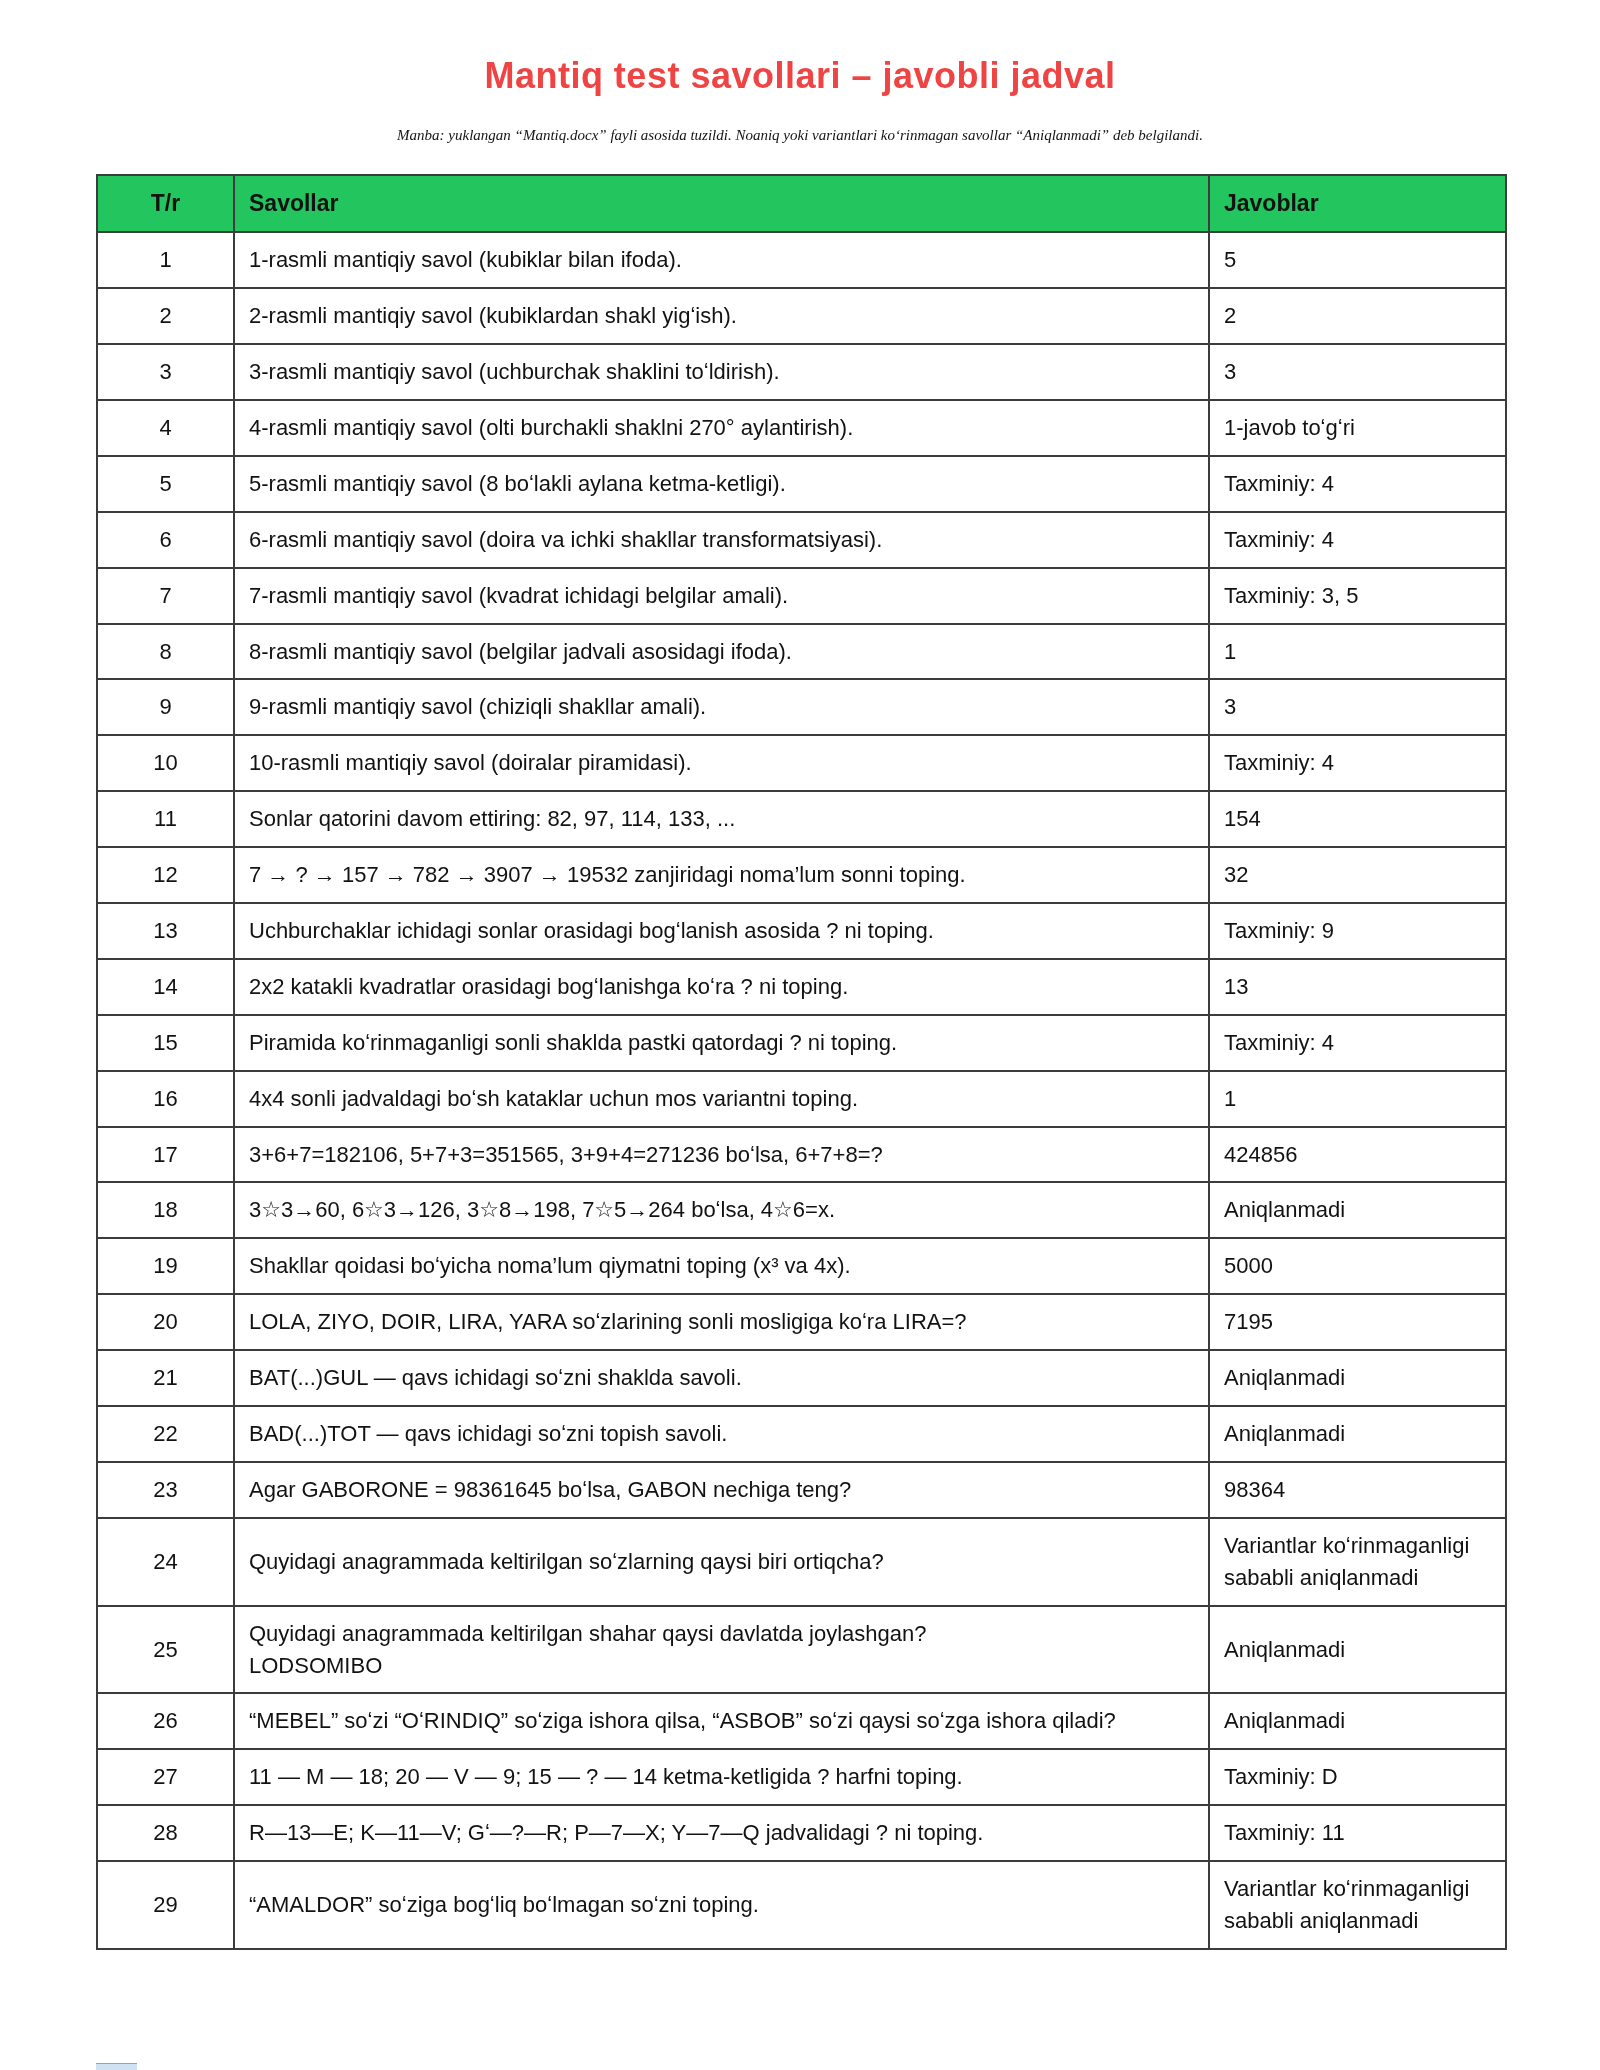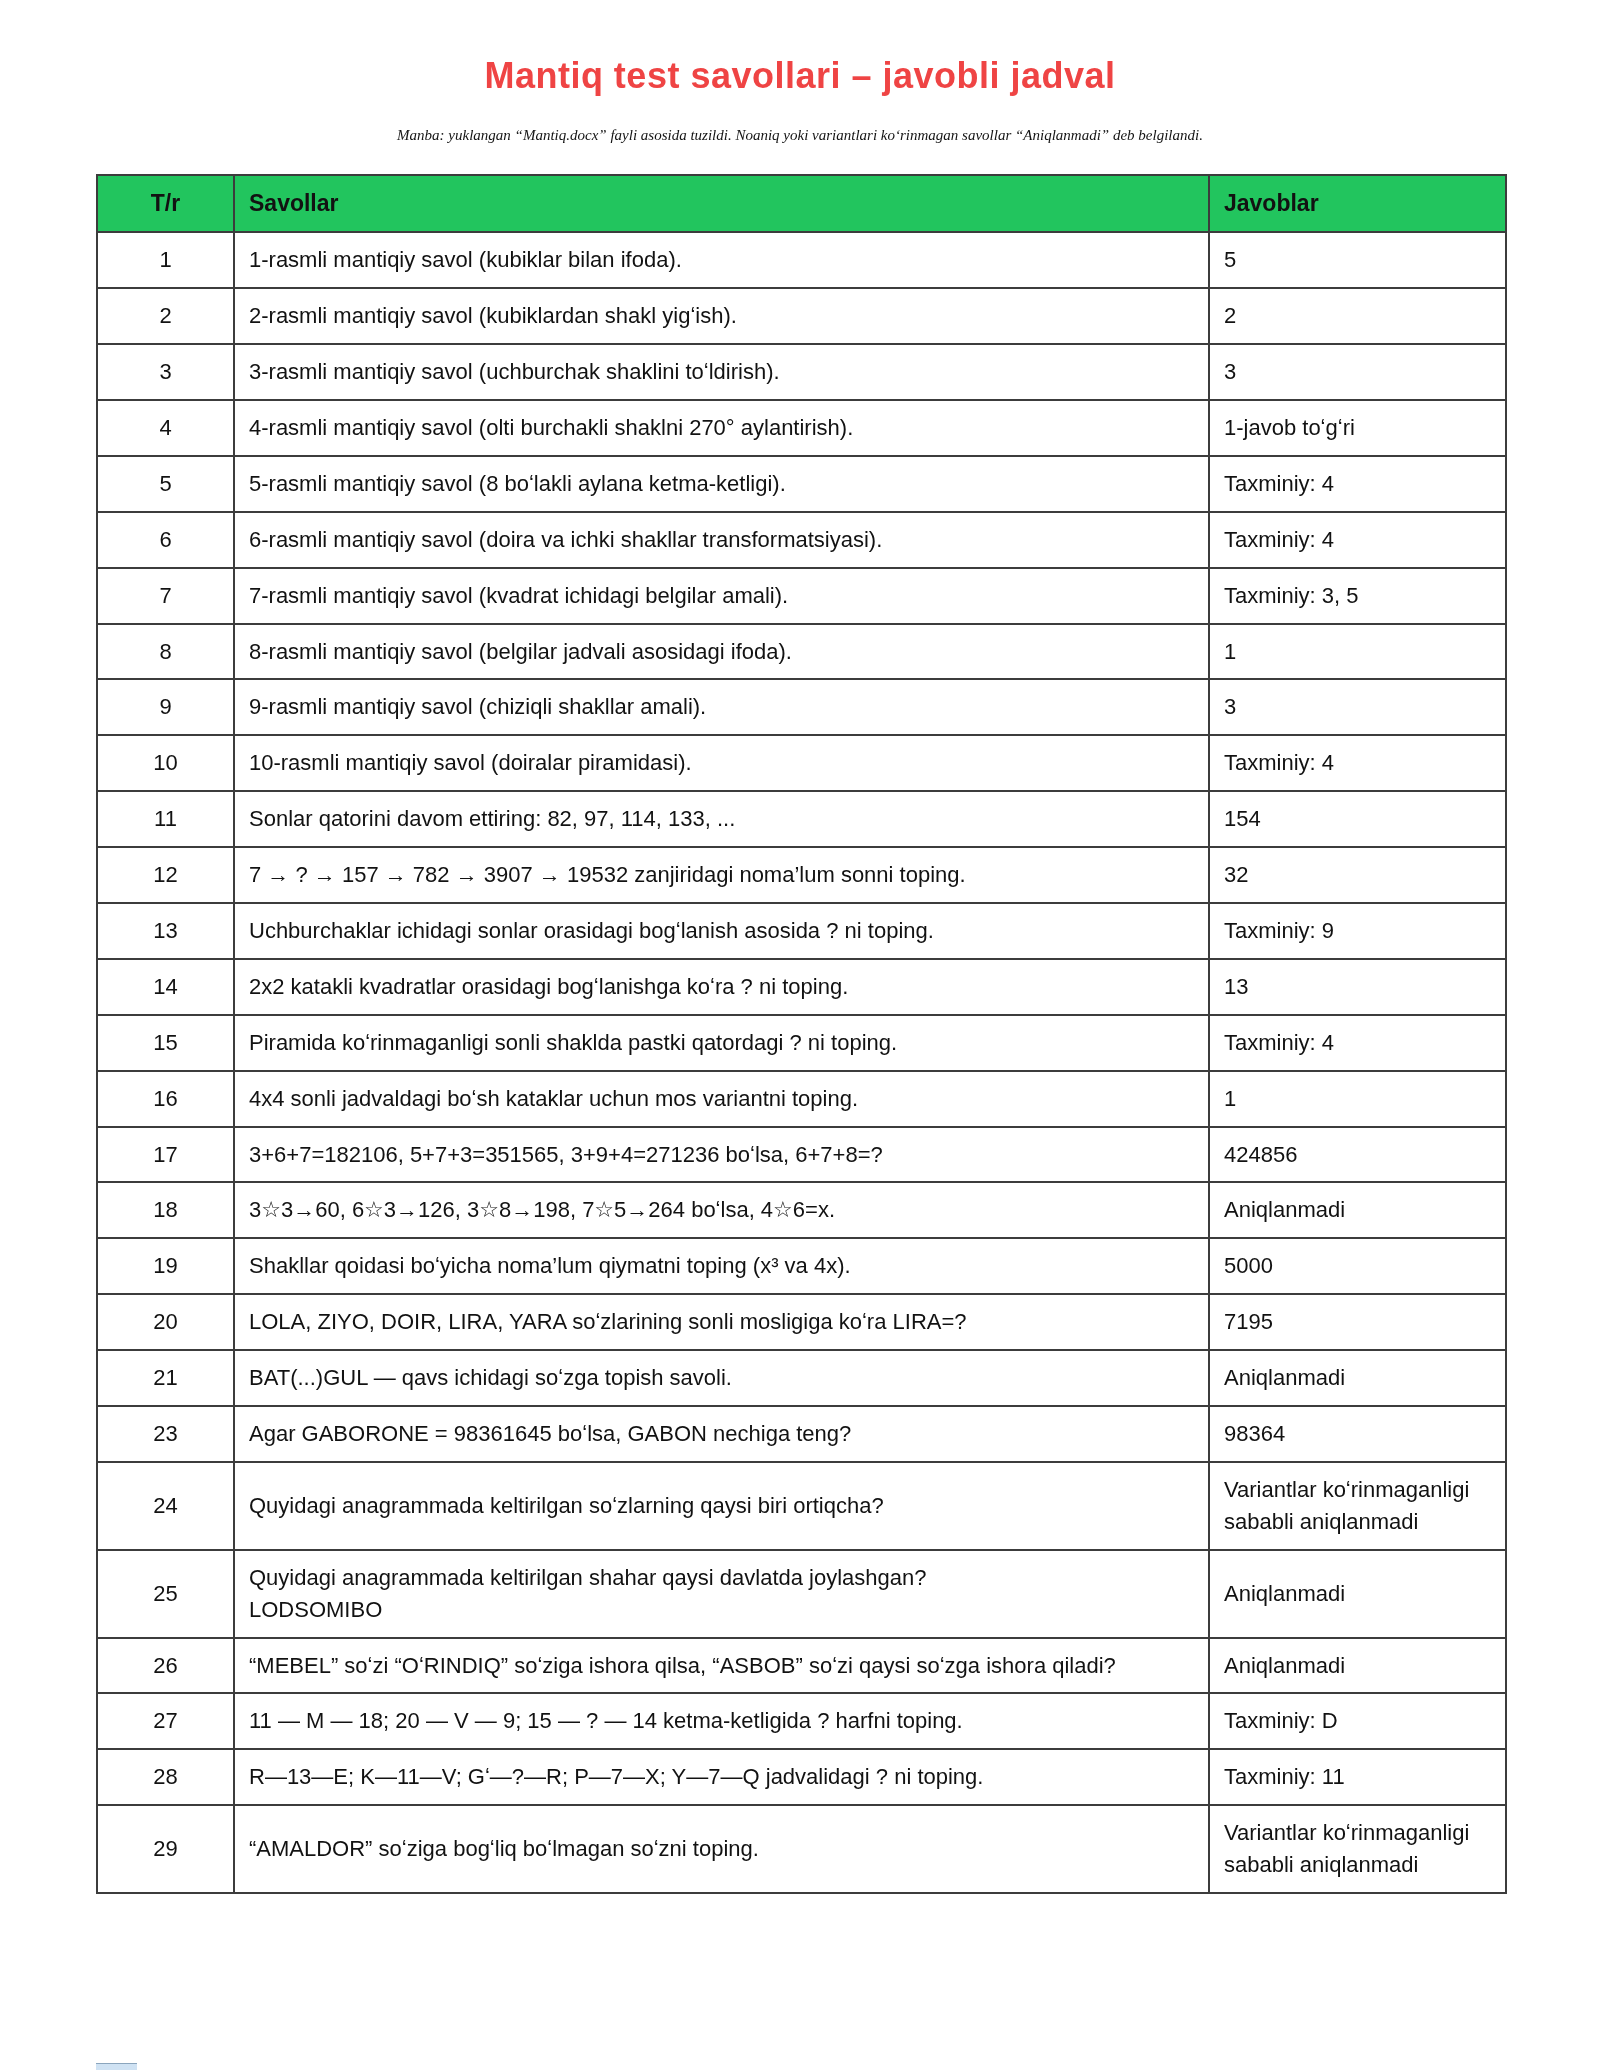--- a/index.html
+++ b/index.html
@@ -194,7 +194,7 @@
         </tr>
         <tr>
           <td class="num-cell">21</td>
-          <td class="q-cell">BAT(...)GUL — qavs ichidagi soʻzga topish savoli.</td>
+          <td class="q-cell">BAT(...)GUL — qavs ichidagi soʻzni shaklda savoli.</td>
           <td class="a-cell">Aniqlanmadi</td>
         </tr>
         <tr>

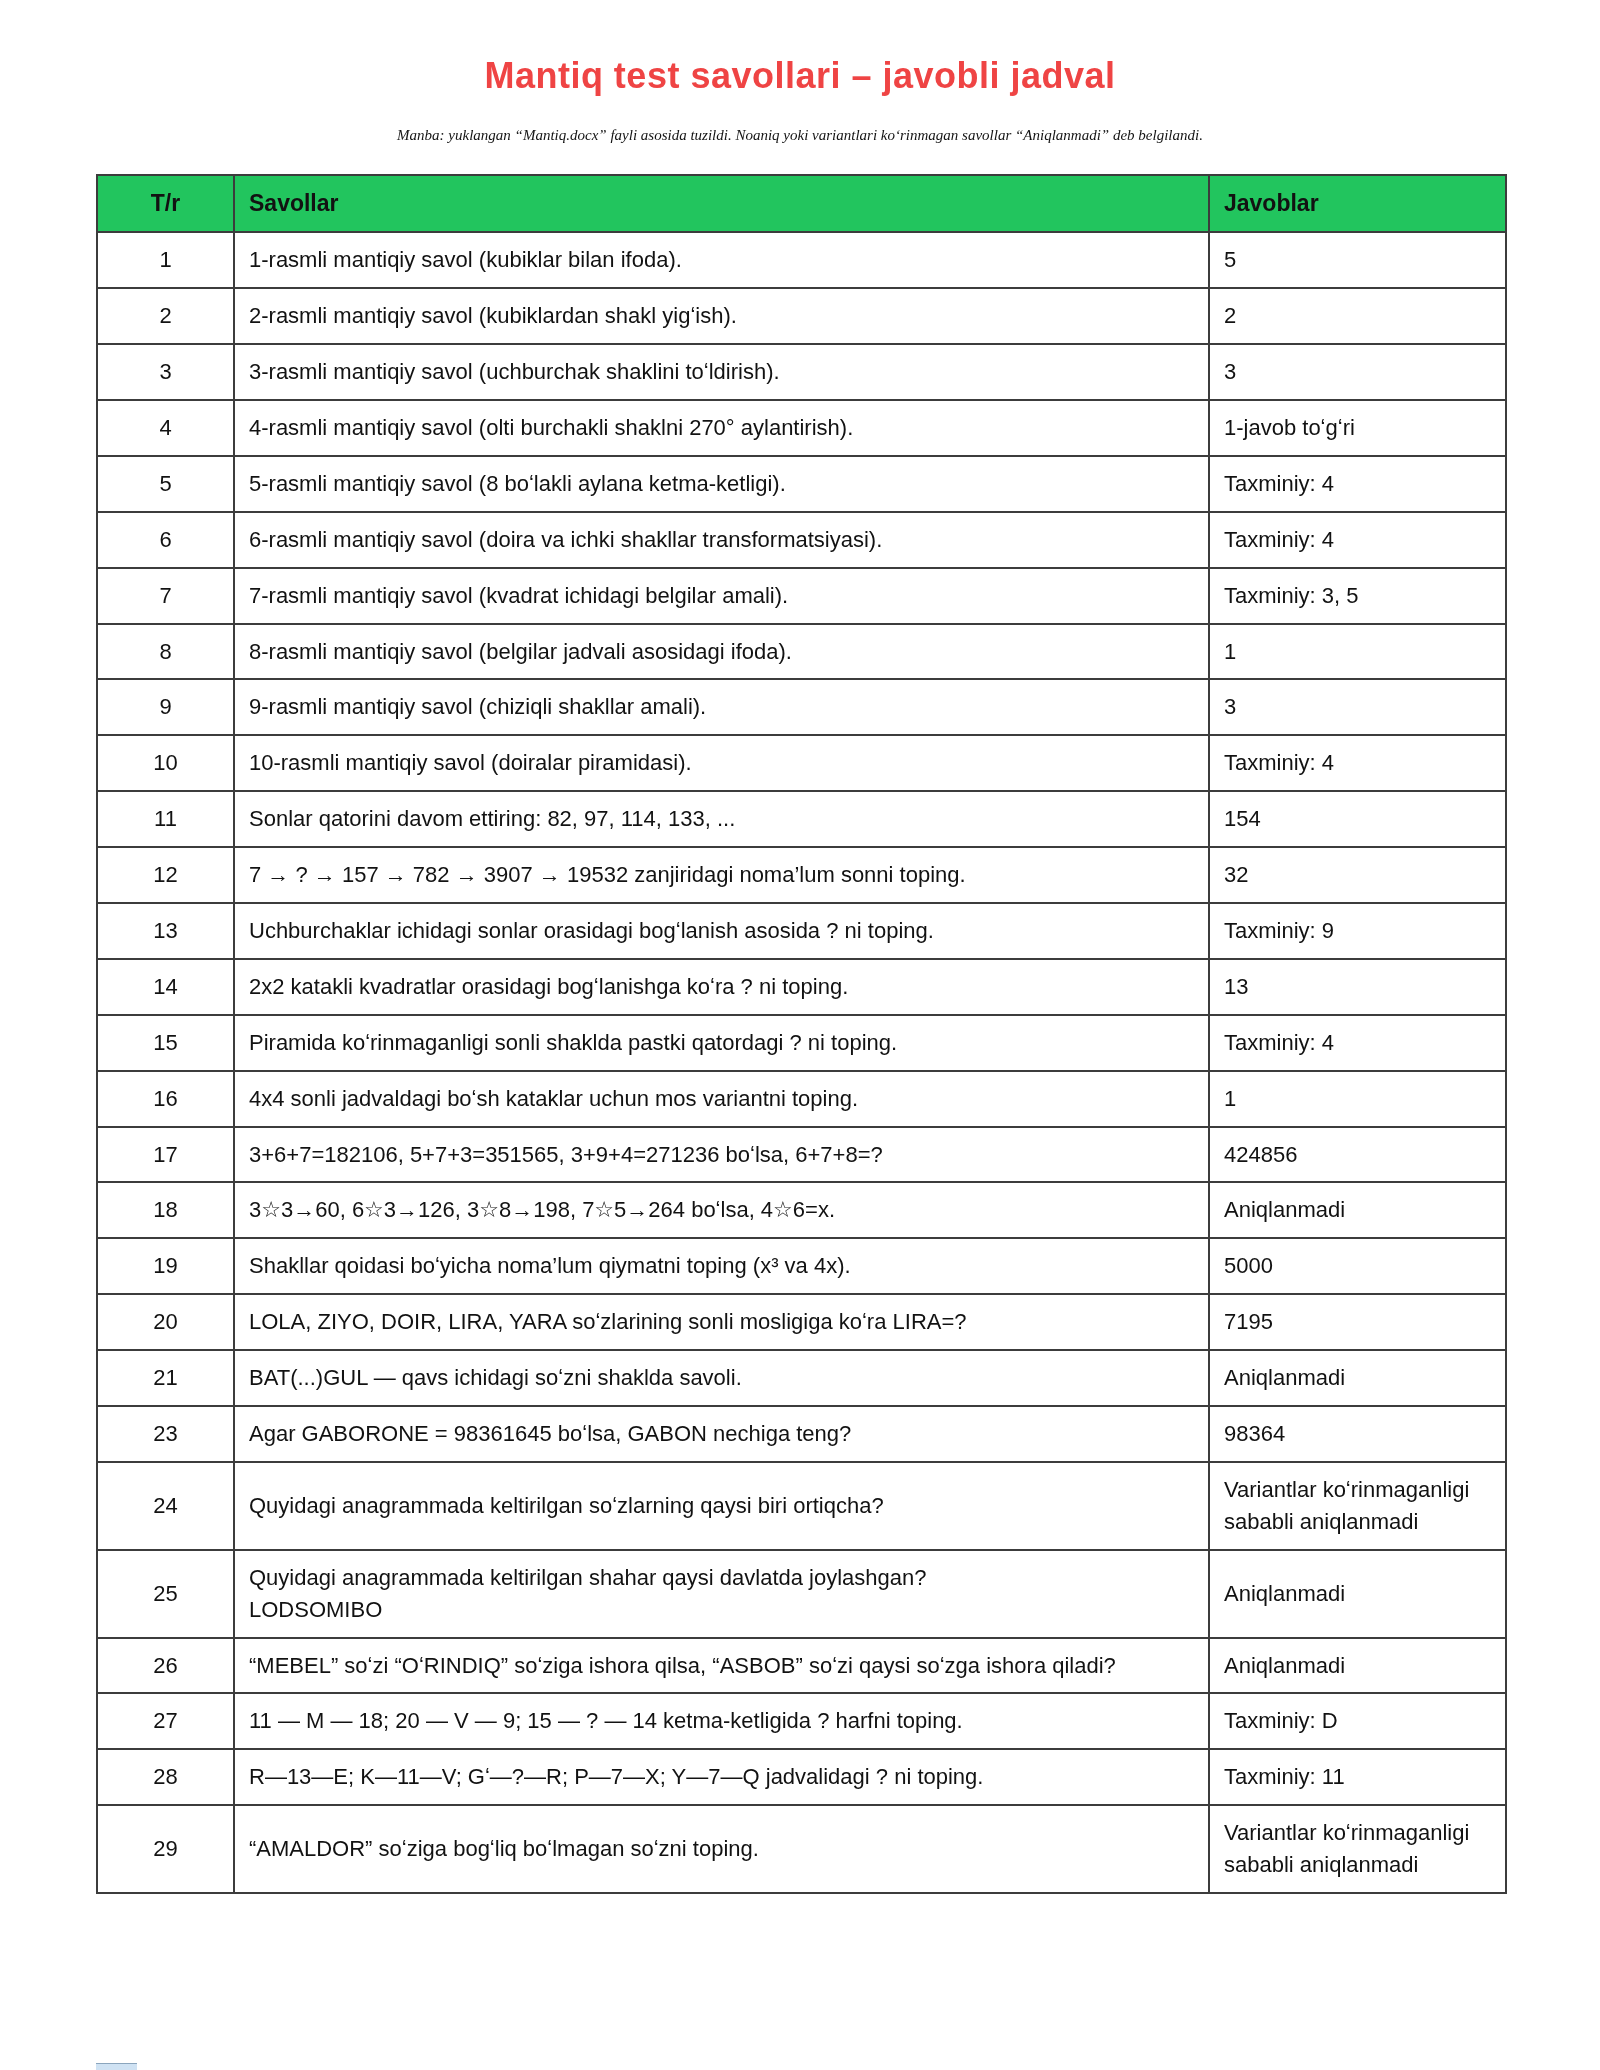--- a/index.html
+++ b/index.html
@@ -198,6 +198,11 @@
           <td class="a-cell">Aniqlanmadi</td>
         </tr>
         <tr>
+          <td class="num-cell">22</td>
+          <td class="q-cell">BAD(...)TOT — qavs ichidagi soʻzni topish savoli.</td>
+          <td class="a-cell">Aniqlanmadi</td>
+        </tr>
+        <tr>
           <td class="num-cell">23</td>
           <td class="q-cell">Agar GABORONE = 98361645 boʻlsa, GABON nechiga teng?</td>
           <td class="a-cell">98364</td>

